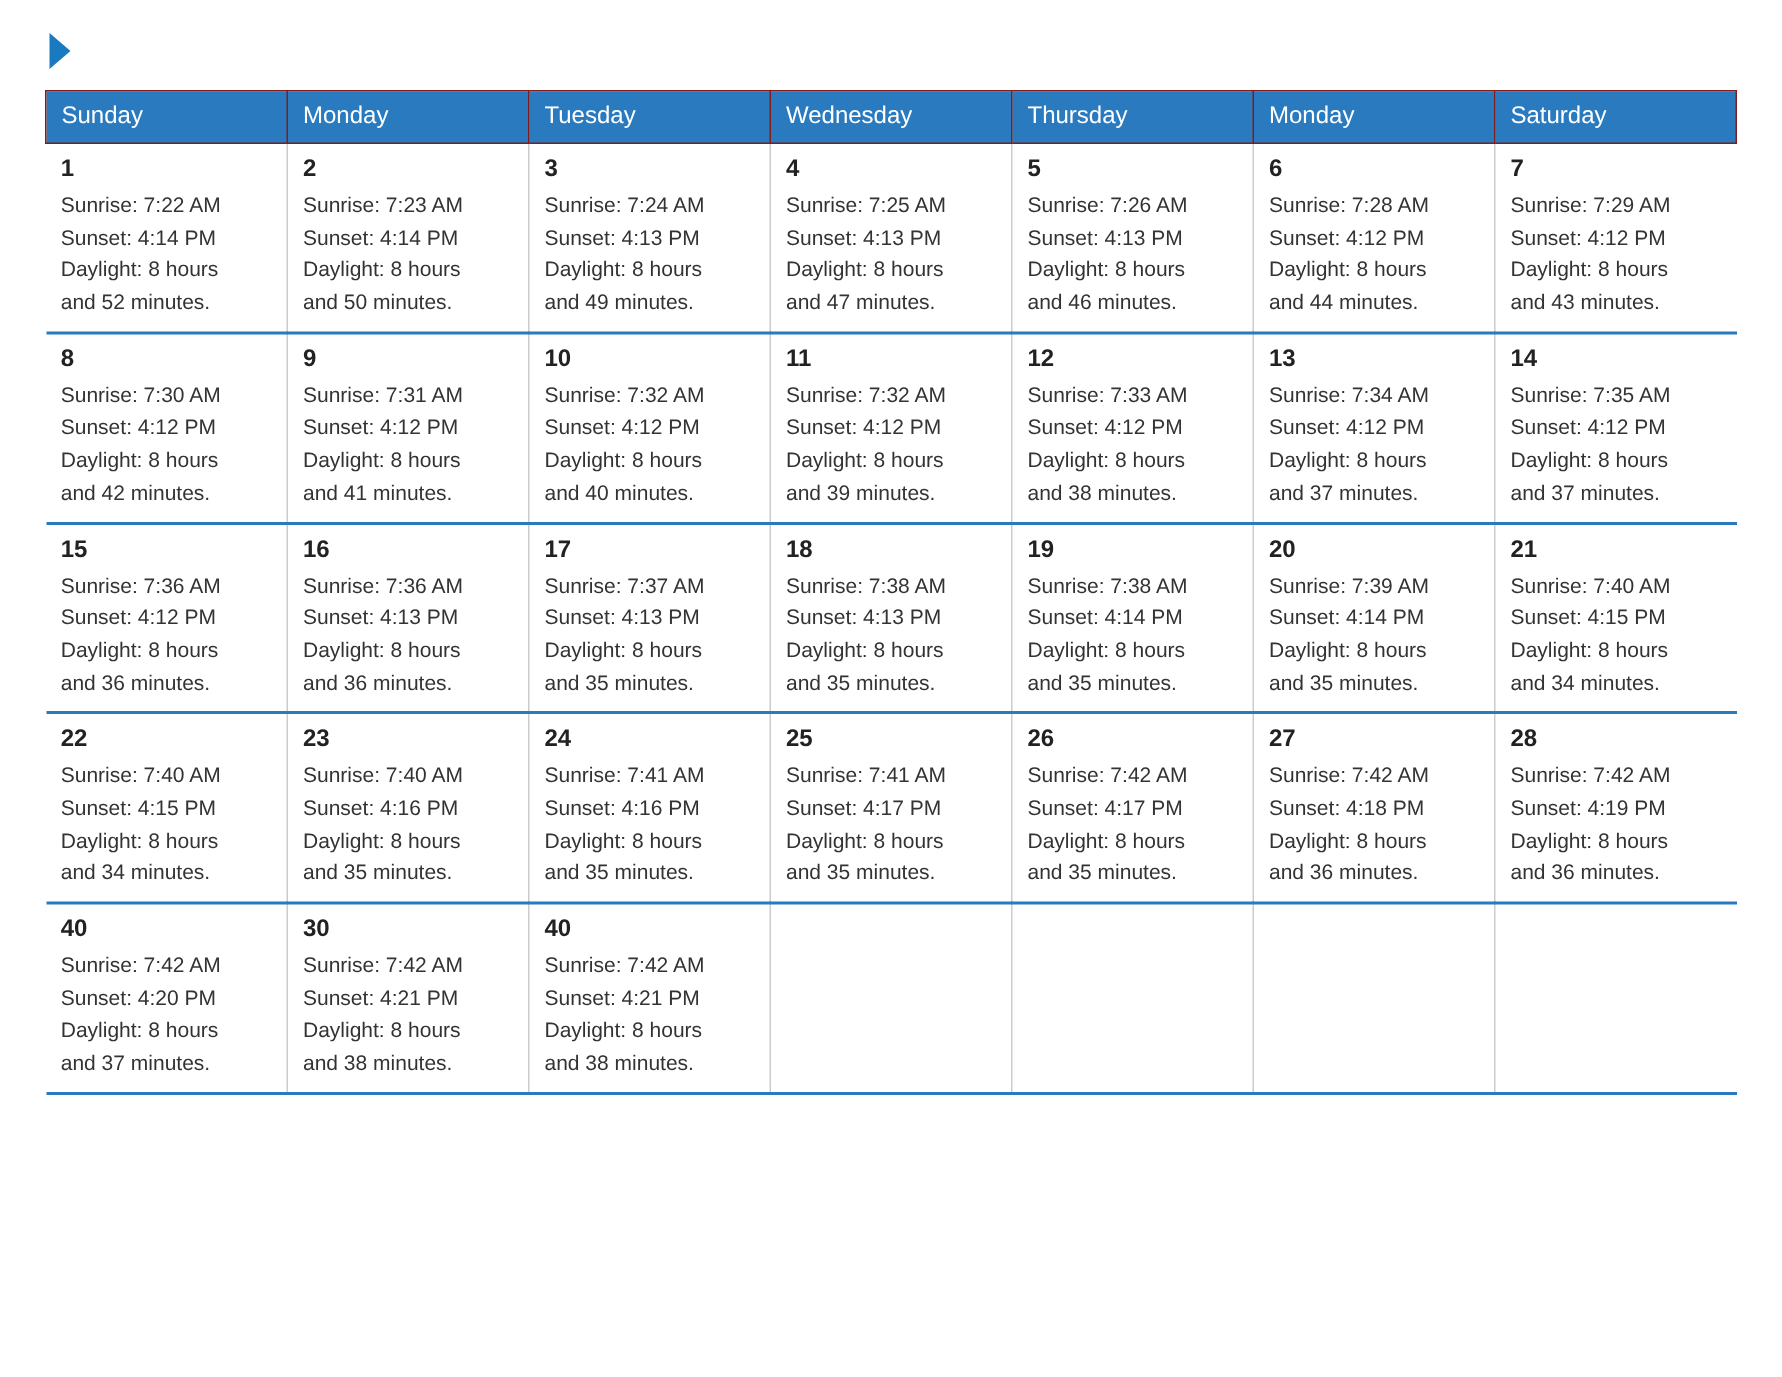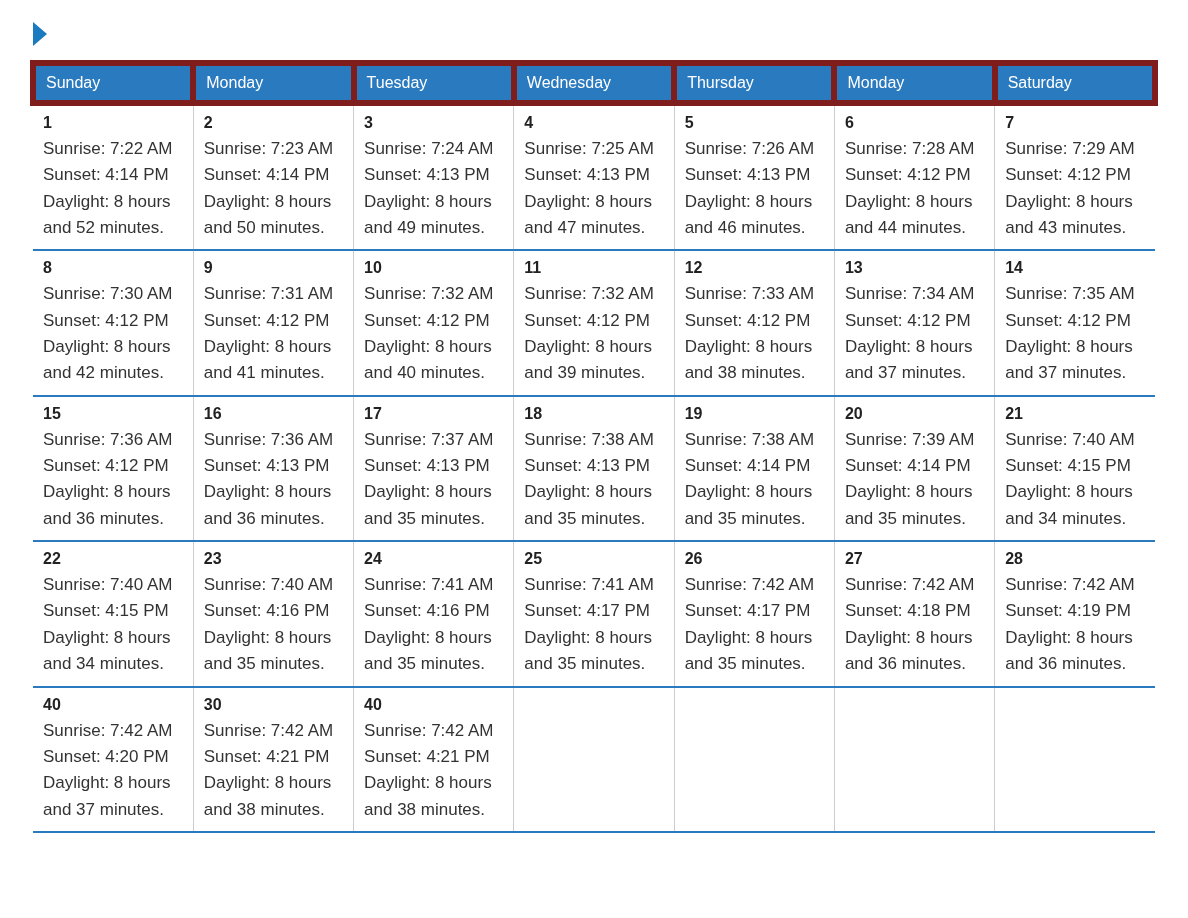--- a/index.html
+++ b/index.html
@@ -76,7 +76,7 @@
       font-weight: normal;
       padding: 8px 10px;
       text-align: left;
-      border: 6px solid #7f1d1d;
+      border: 1px solid #7f1d1d;
     }
     tbody tr {
       border-bottom: 2px solid #2a7abf;

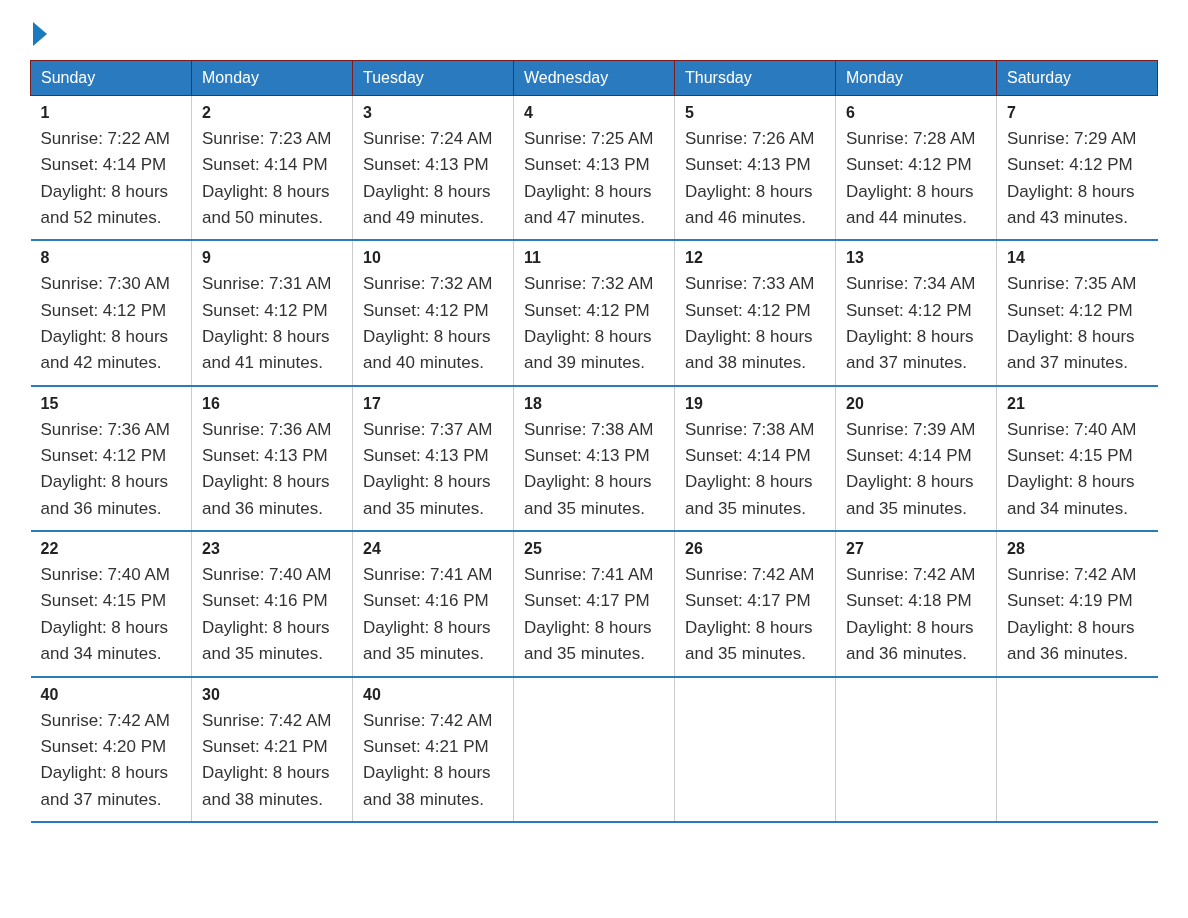--- a/index.html
+++ b/index.html
@@ -101,7 +101,7 @@
       display: block;
     }
     .day-info {
-      font-size: 17px;
+      font-size: 14px;
       line-height: 1.55;
       color: #333;
     }

